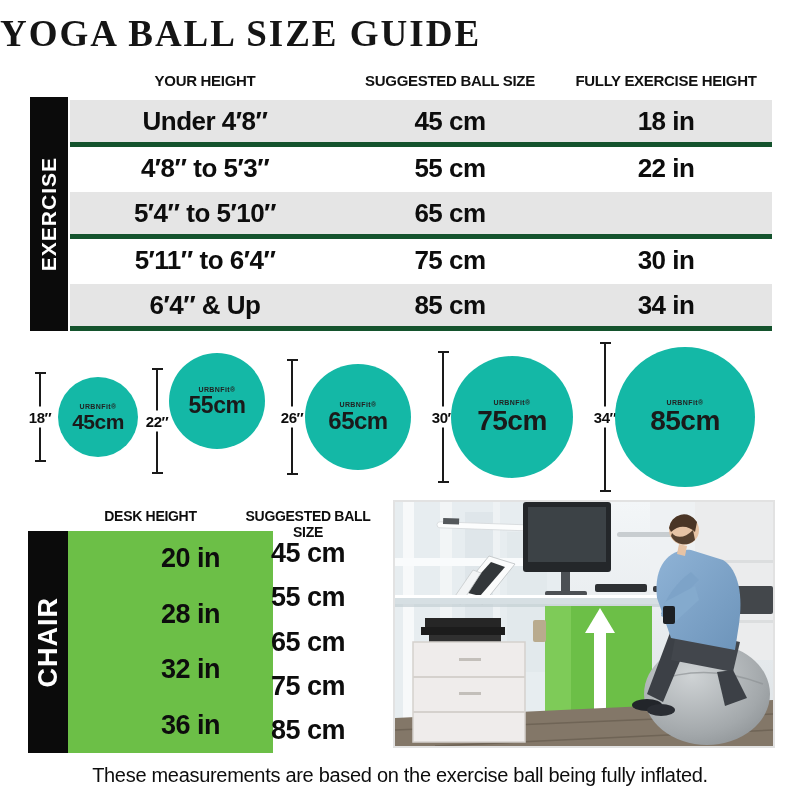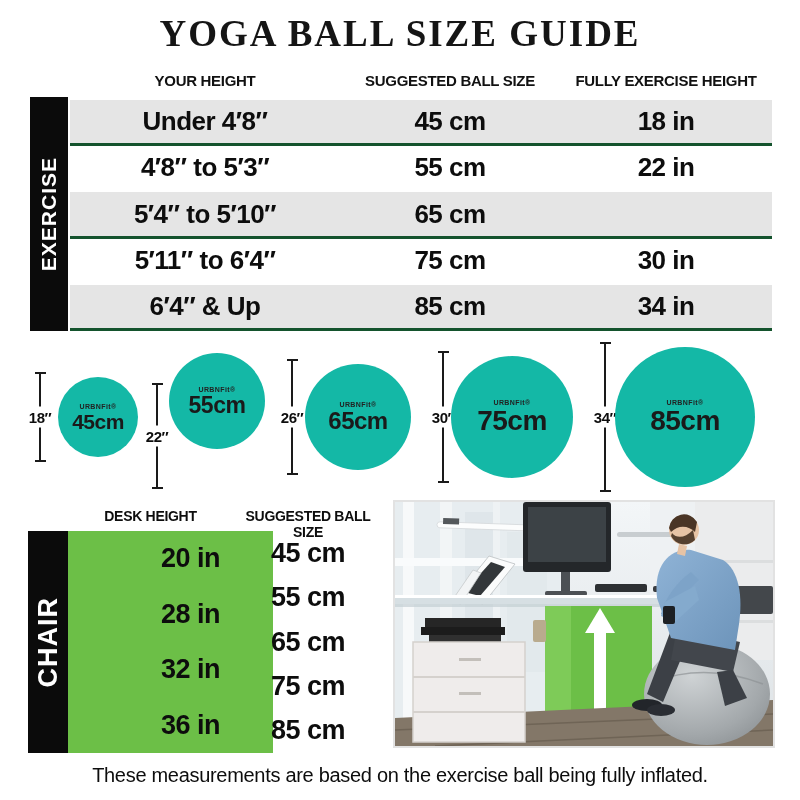--- a/index.html
+++ b/index.html
@@ -7,7 +7,7 @@
           font-family:"Liberation Sans",sans-serif;color:#0d0d0d;}
 
   
-  .title{position:absolute;left:0;top:12px;width:800px;text-align:center;
+  .title{position:absolute;left:0;top:12px;width:800px;text-align:left;
          font-family:"Liberation Serif",serif;font-weight:700;font-size:37px;
          letter-spacing:2px;color:#151515;}
 

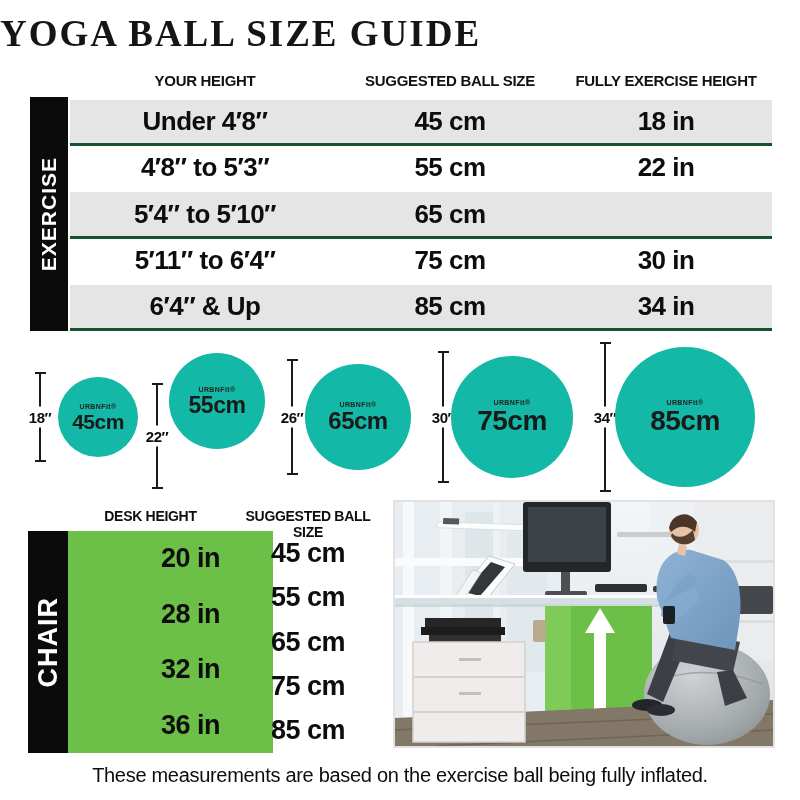--- a/index.html
+++ b/index.html
@@ -22,7 +22,7 @@
   #exercise-bar span{font-size:21px;}
   .ex-rows{position:absolute;left:70px;top:97px;width:702px;height:234px;display:flex;flex-direction:column;}
   .ex-row{flex:1;display:grid;grid-template-columns:270px 220px 212px;align-items:center;}
-  .ex-row.gray{background:#e5e5e5;border-top:3px solid #fff;border-bottom:3px solid #14532d;background-clip:padding-box;}
+  .ex-row.gray{background:#e5e5e5;border-top:3px solid #fff;border-bottom:5px solid #14532d;background-clip:padding-box;}
   .ex-row div{text-align:center;font-weight:700;font-size:26px;letter-spacing:-0.5px;}
 
   

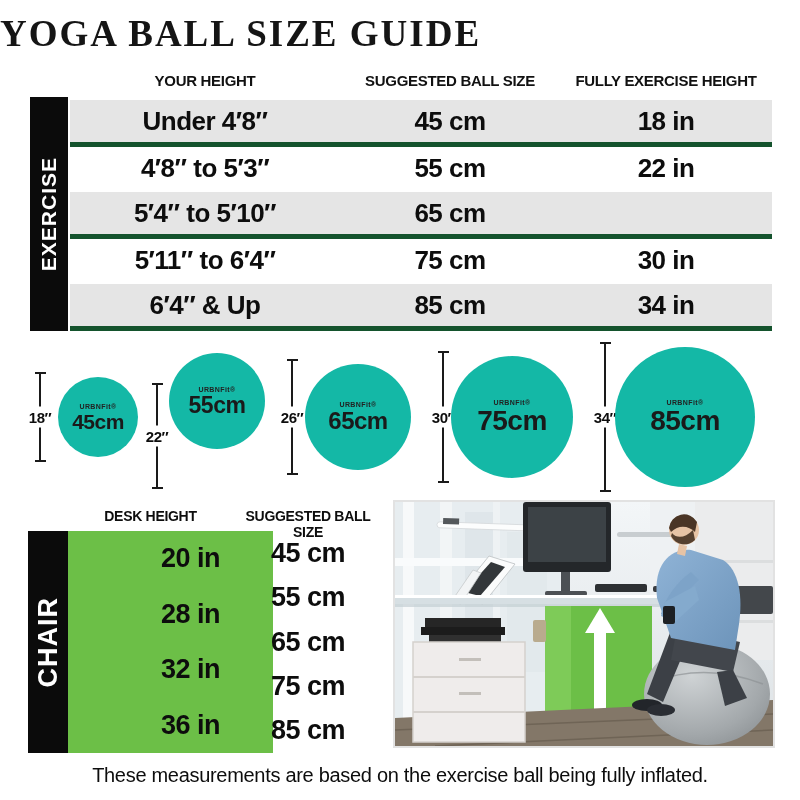--- a/index.html
+++ b/index.html
@@ -114,7 +114,7 @@
     <div class="diam" style="font-size:21px;">45cm</div>
   </div>
 
-  <div class="measure" style="left:151px;top:383px;height:106px;">
+  <div class="measure" style="left:151px;top:368px;height:106px;">
     <div class="cap"></div>
       <div class="stem"></div>
       <div class="cap"></div>

